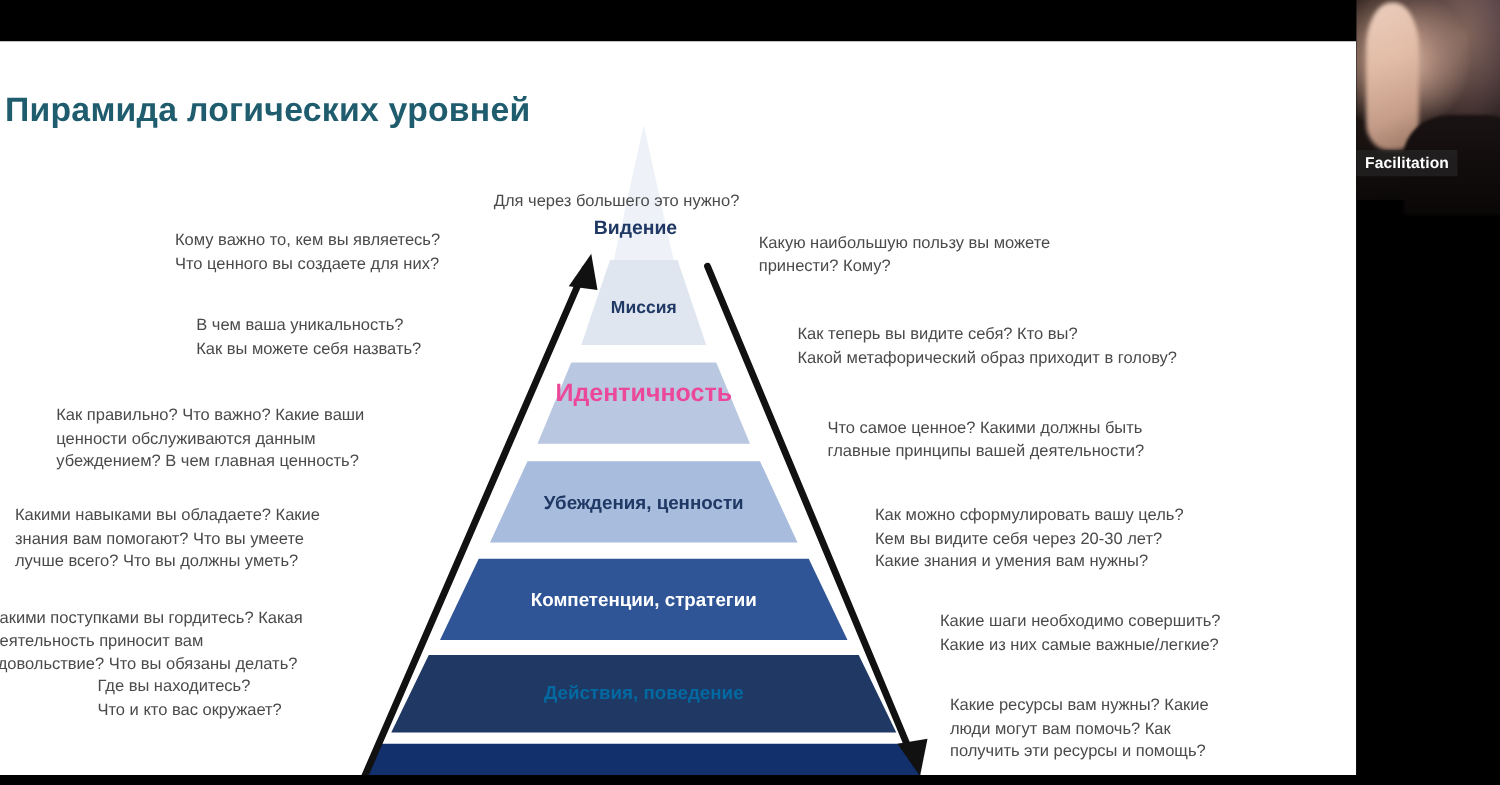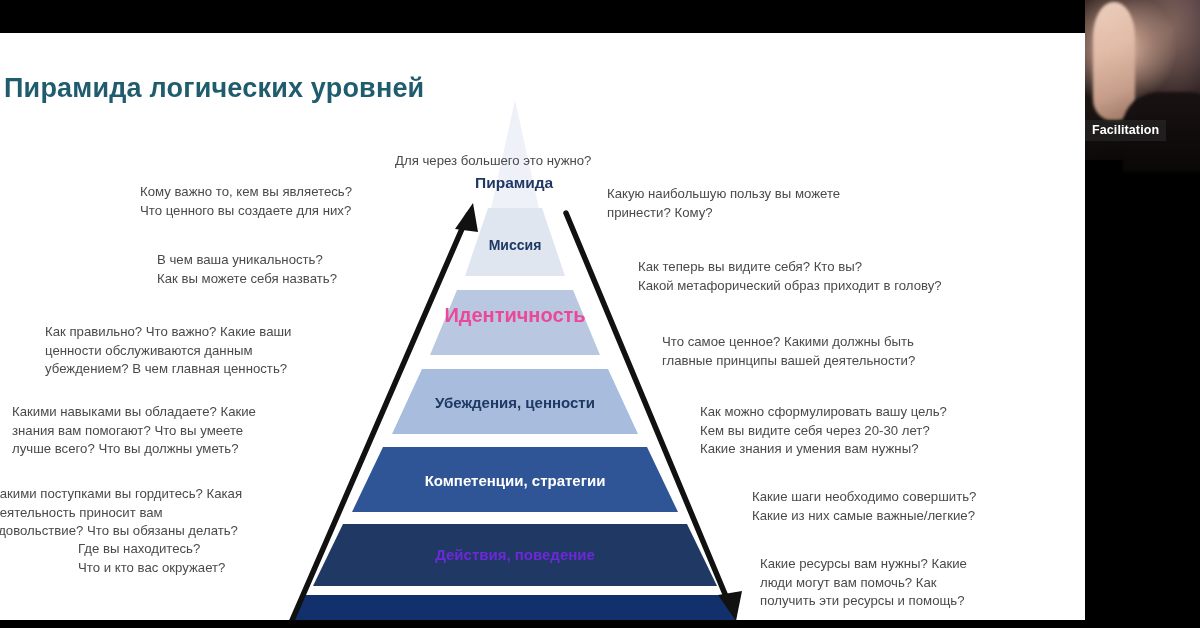--- a/index.html
+++ b/index.html
@@ -184,7 +184,7 @@
     <div class="tier tier-label" style="left:278px; top:581px; width:474px; height:26px; font-size:15px; color:#ffffff;">Окружение, обстоятельства</div>
 
     <div id="apex-question">Для через большего это нужно?</div>
-    <div id="apex-label">Пирамида</div>
+    <div id="apex-label">Видение</div>
 
     <div class="qblock left" style="left:140px; top:150px; width:280px;">Кому важно то, кем вы являетесь?
 Что ценного вы создаете для них?</div>

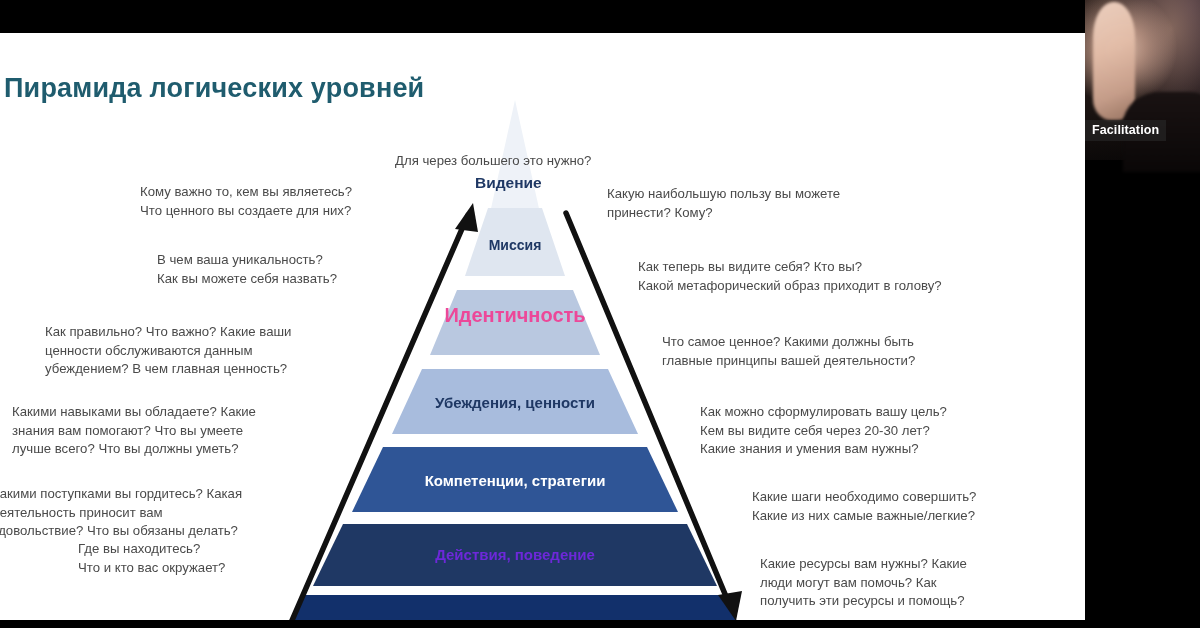--- a/index.html
+++ b/index.html
@@ -179,7 +179,7 @@
 
     <div class="tier tier-label" style="left:352px; top:434px; width:326px; height:26px; font-size:15px; color:#ffffff;">Компетенции, стратегии</div>
 
-    <div class="tier tier-label" style="left:313px; top:508px; width:404px; height:26px; font-size:15px; color:#6d28d9;text-align:right;">Действия, поведение</div>
+    <div class="tier tier-label" style="left:313px; top:508px; width:404px; height:26px; font-size:15px; color:#0369a1;text-align:right;">Действия, поведение</div>
 
     <div class="tier tier-label" style="left:278px; top:581px; width:474px; height:26px; font-size:15px; color:#ffffff;">Окружение, обстоятельства</div>
 

